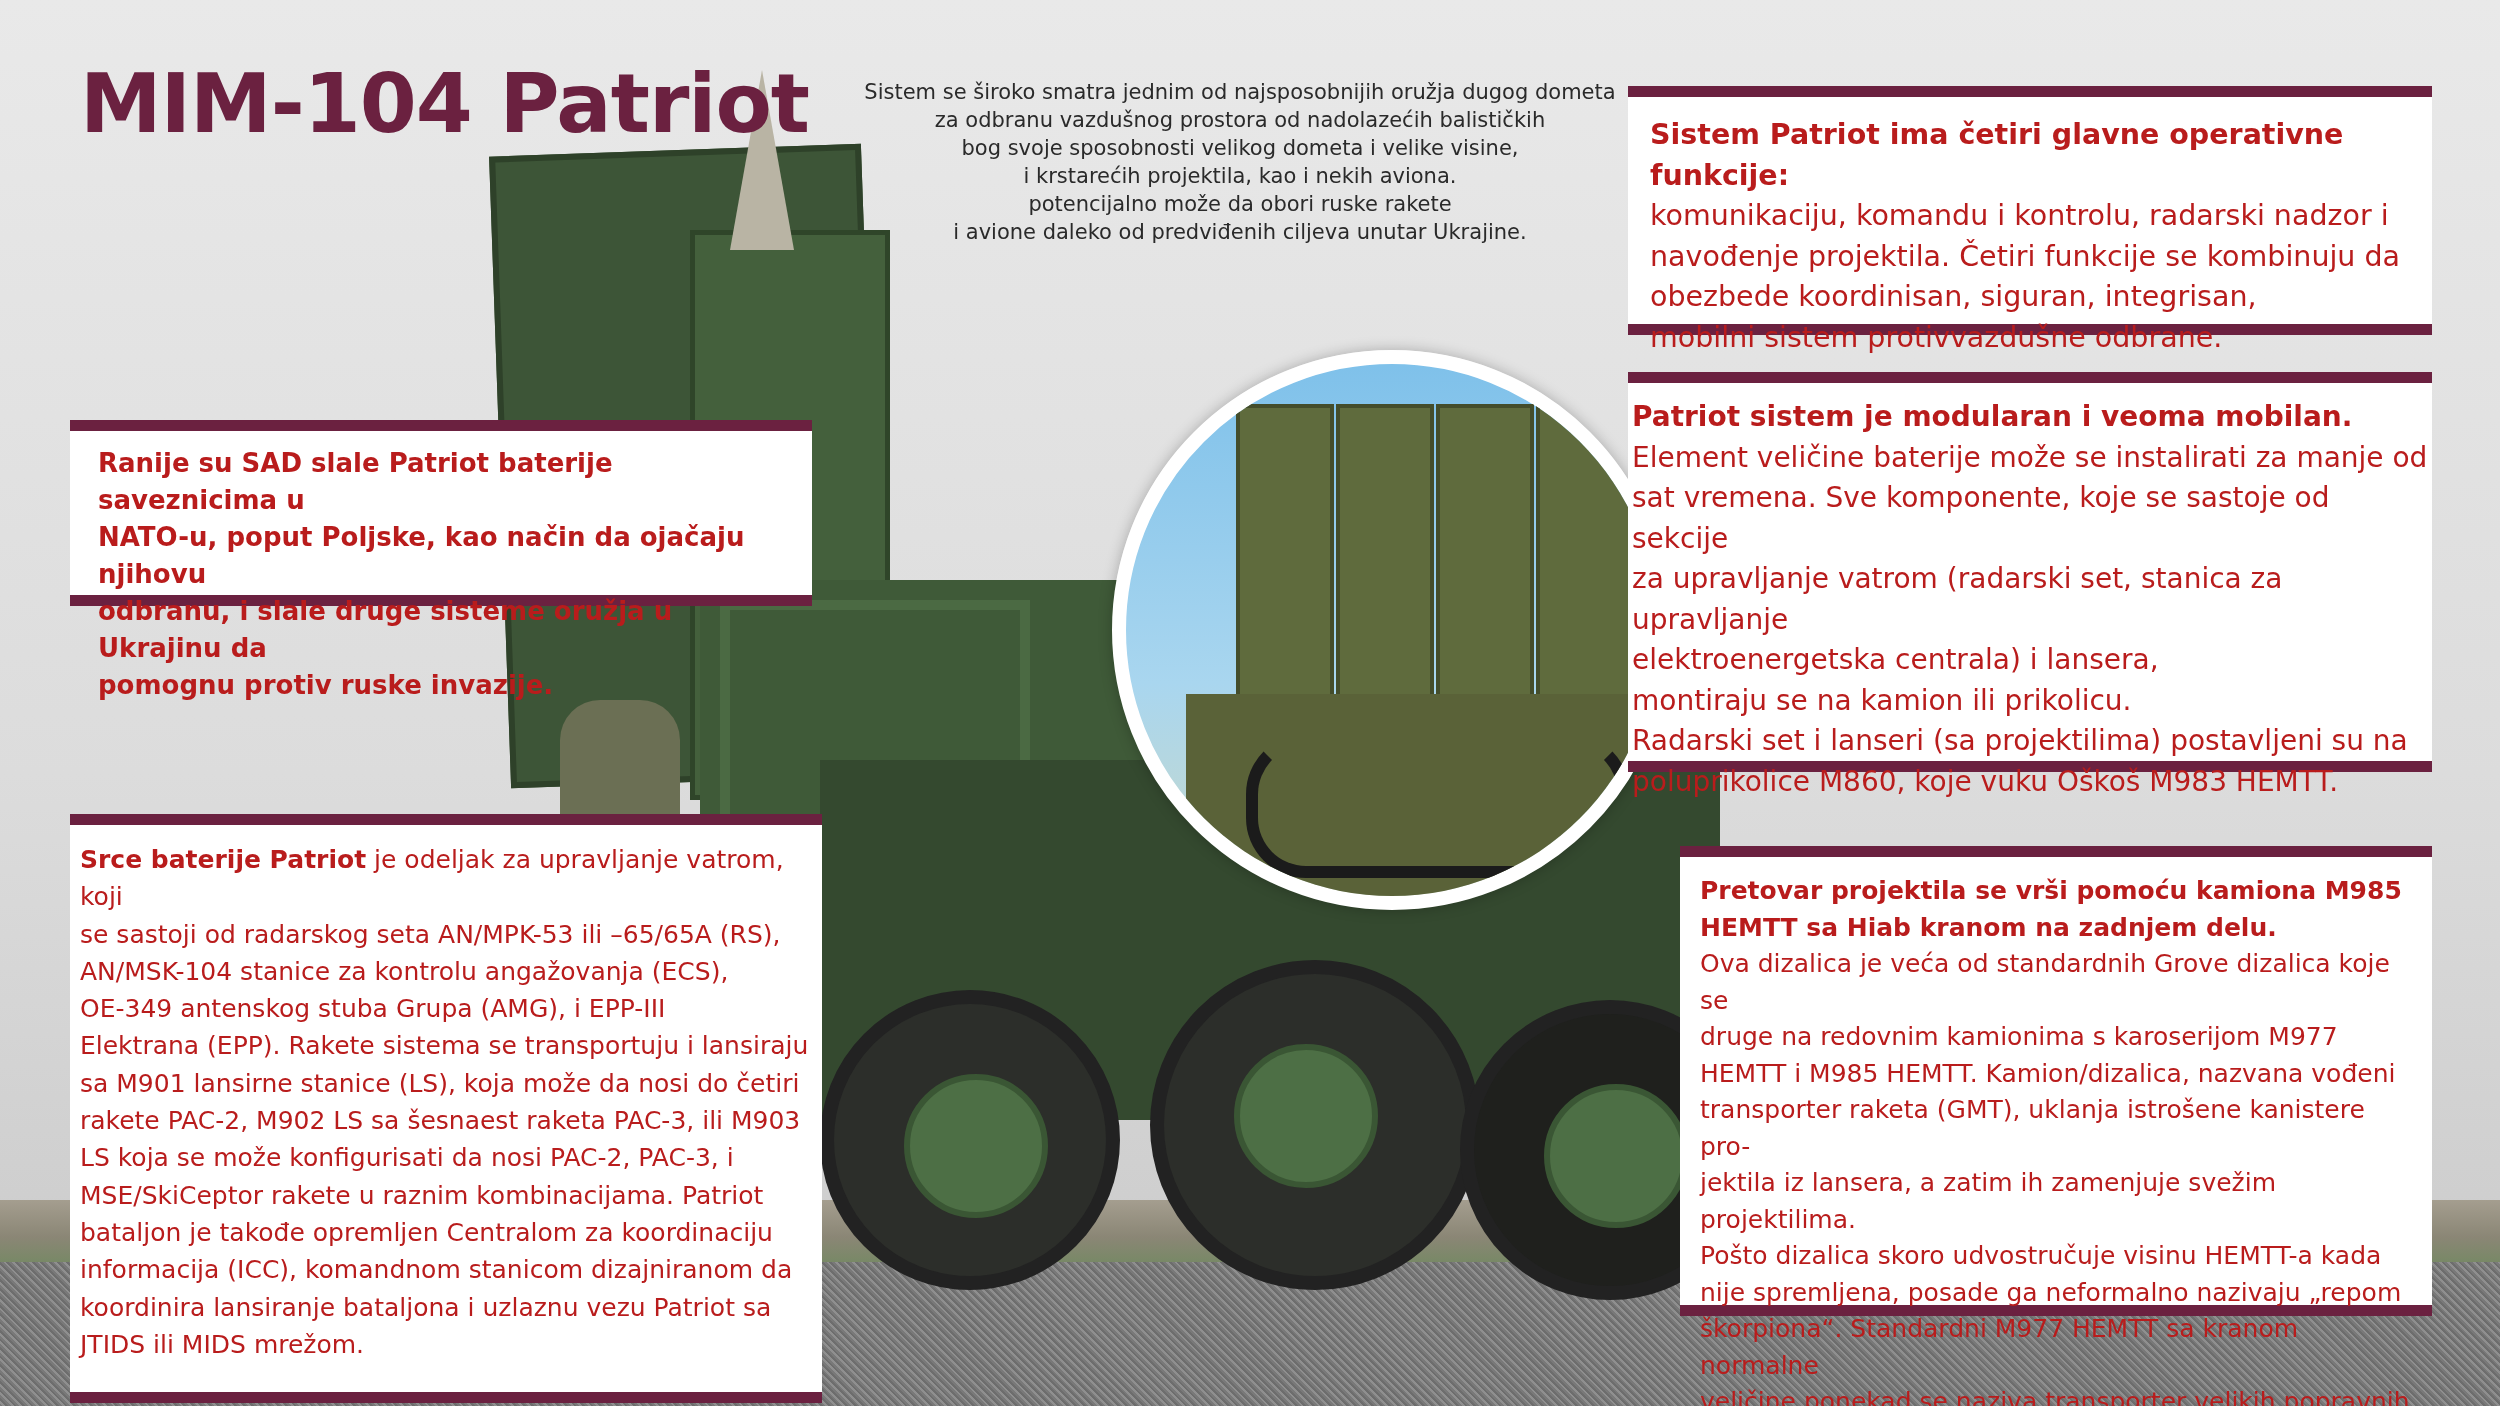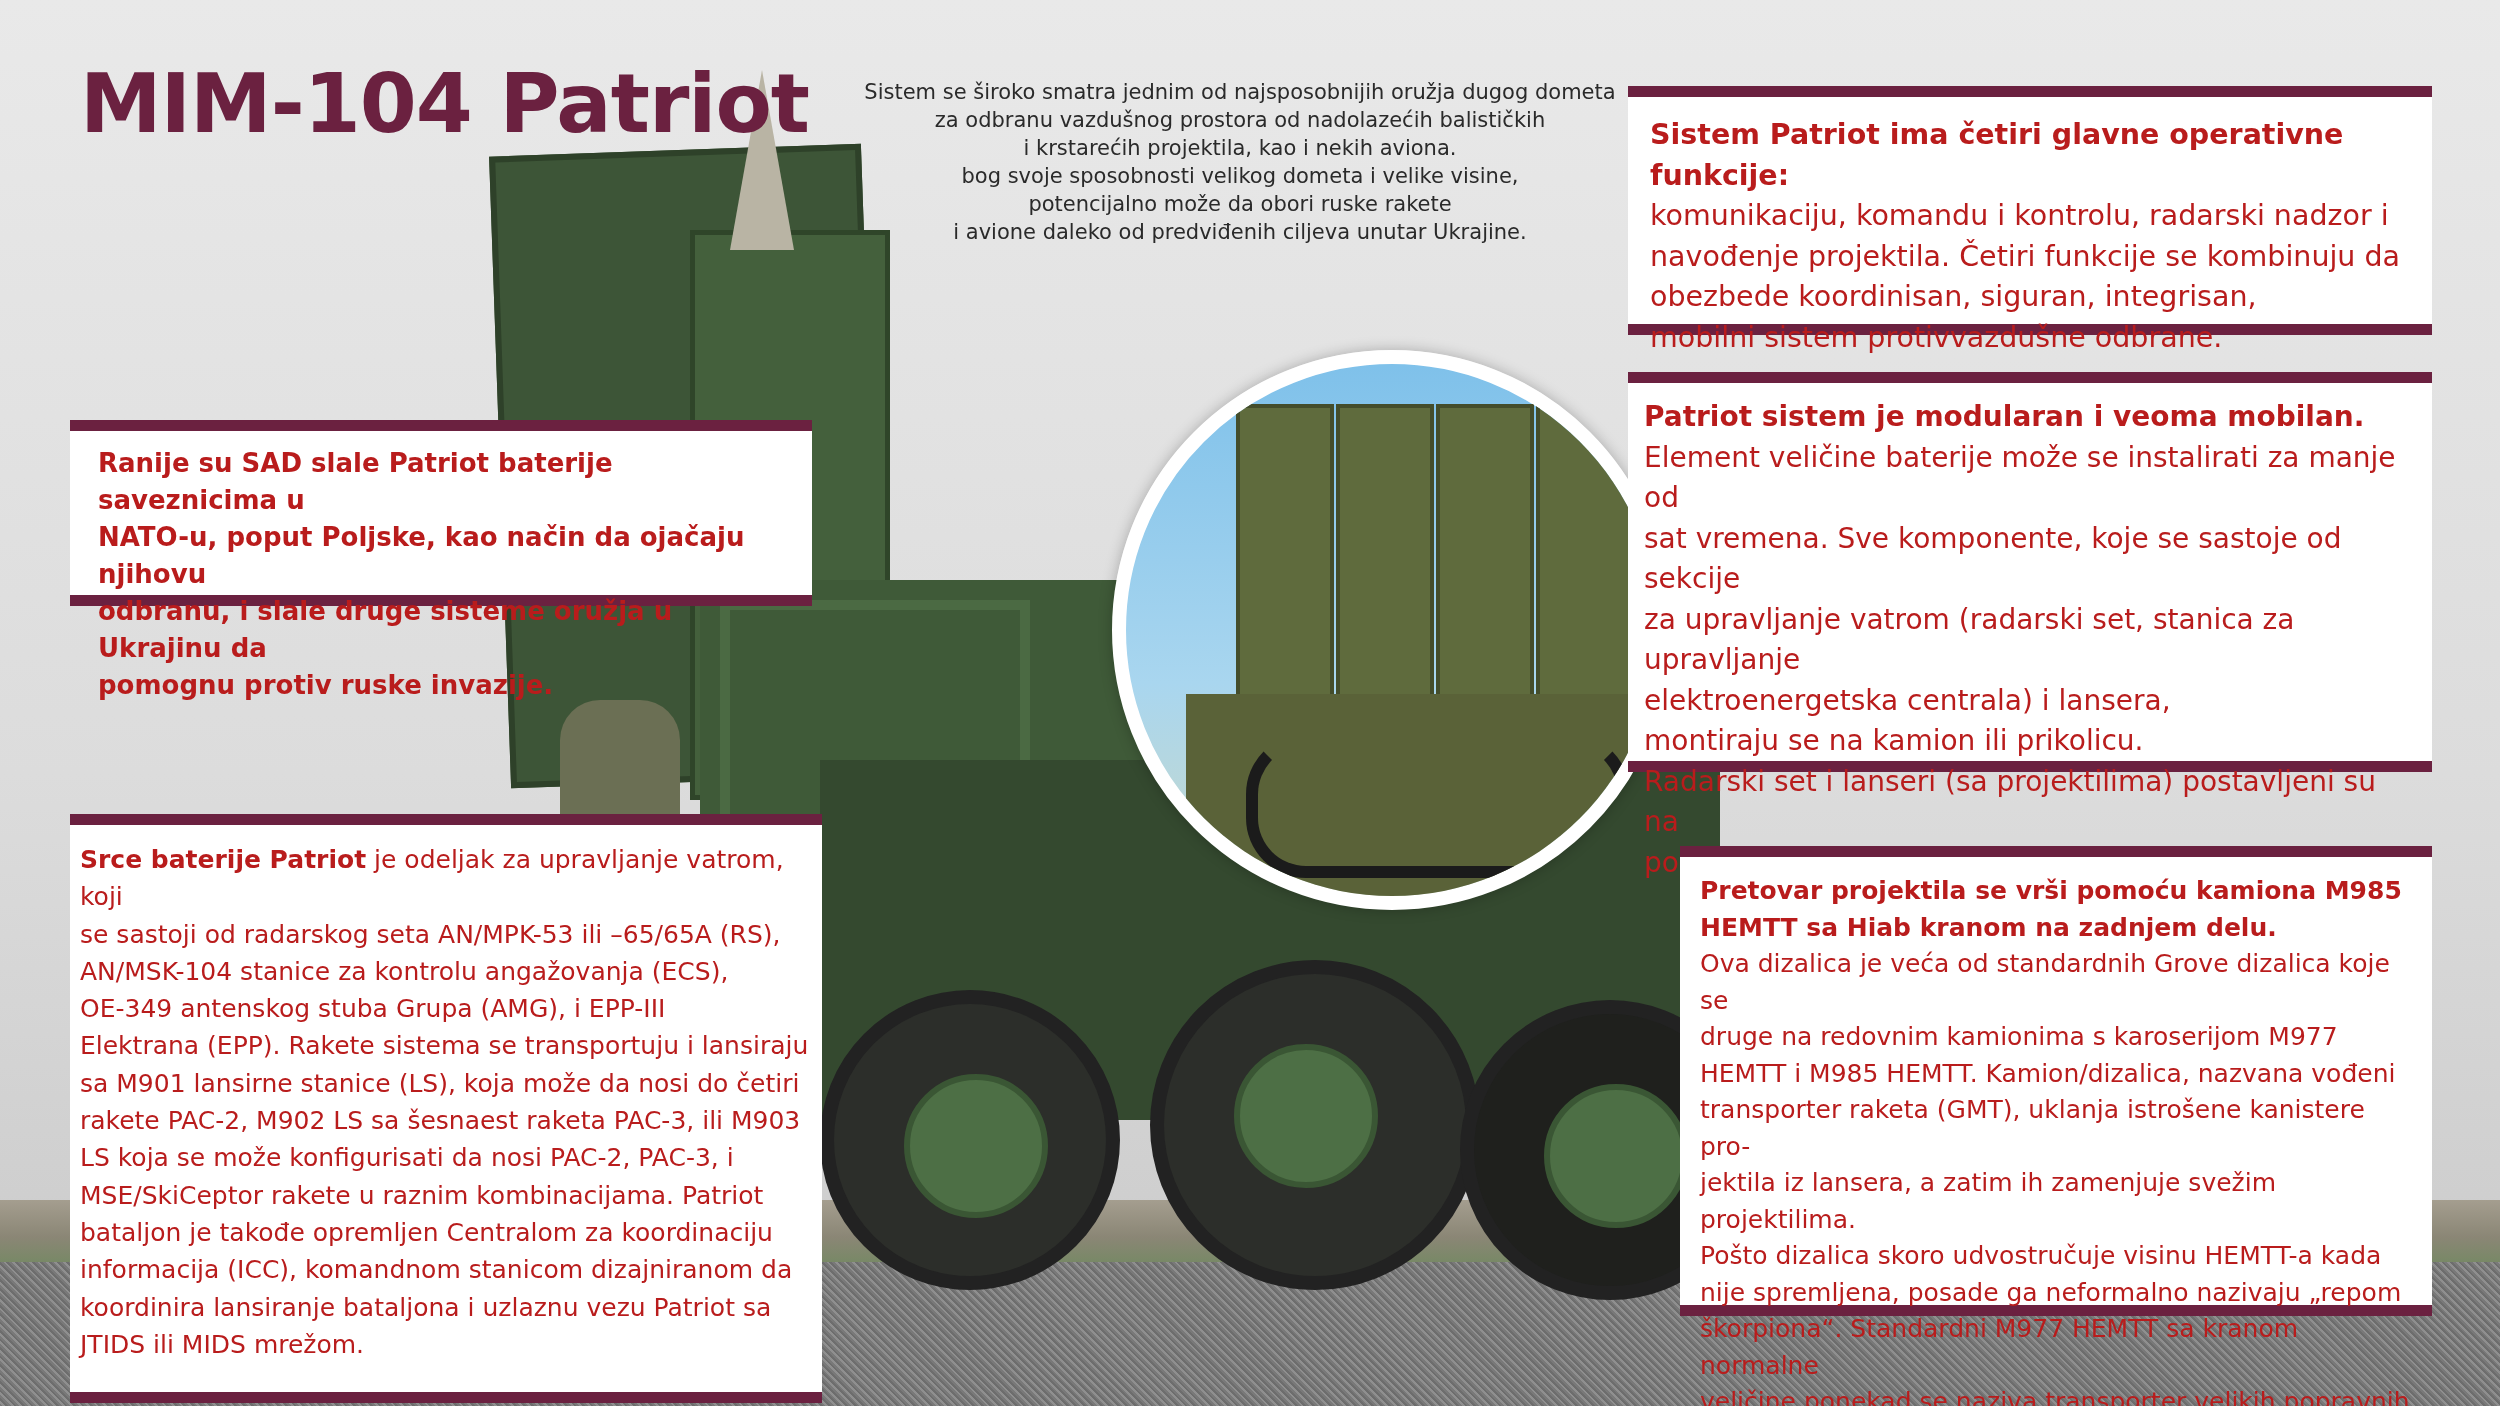--- a/index.html
+++ b/index.html
@@ -92,8 +92,8 @@
 <div class="intro">
   <p>Sistem se široko smatra jednim od najsposobnijih oružja dugog dometa</p>
   <p>za odbranu vazdušnog prostora od nadolazećih balističkih</p>
+  <p>bog svoje sposobnosti velikog dometa i velike visine,</p>
   <p>i krstarećih projektila, kao i nekih aviona.</p>
-  <p>bog svoje sposobnosti velikog dometa i velike visine,</p>
   <p>potencijalno može da obori ruske rakete</p>
   <p>i avione daleko od predviđenih ciljeva unutar Ukrajine.</p>
 </div>

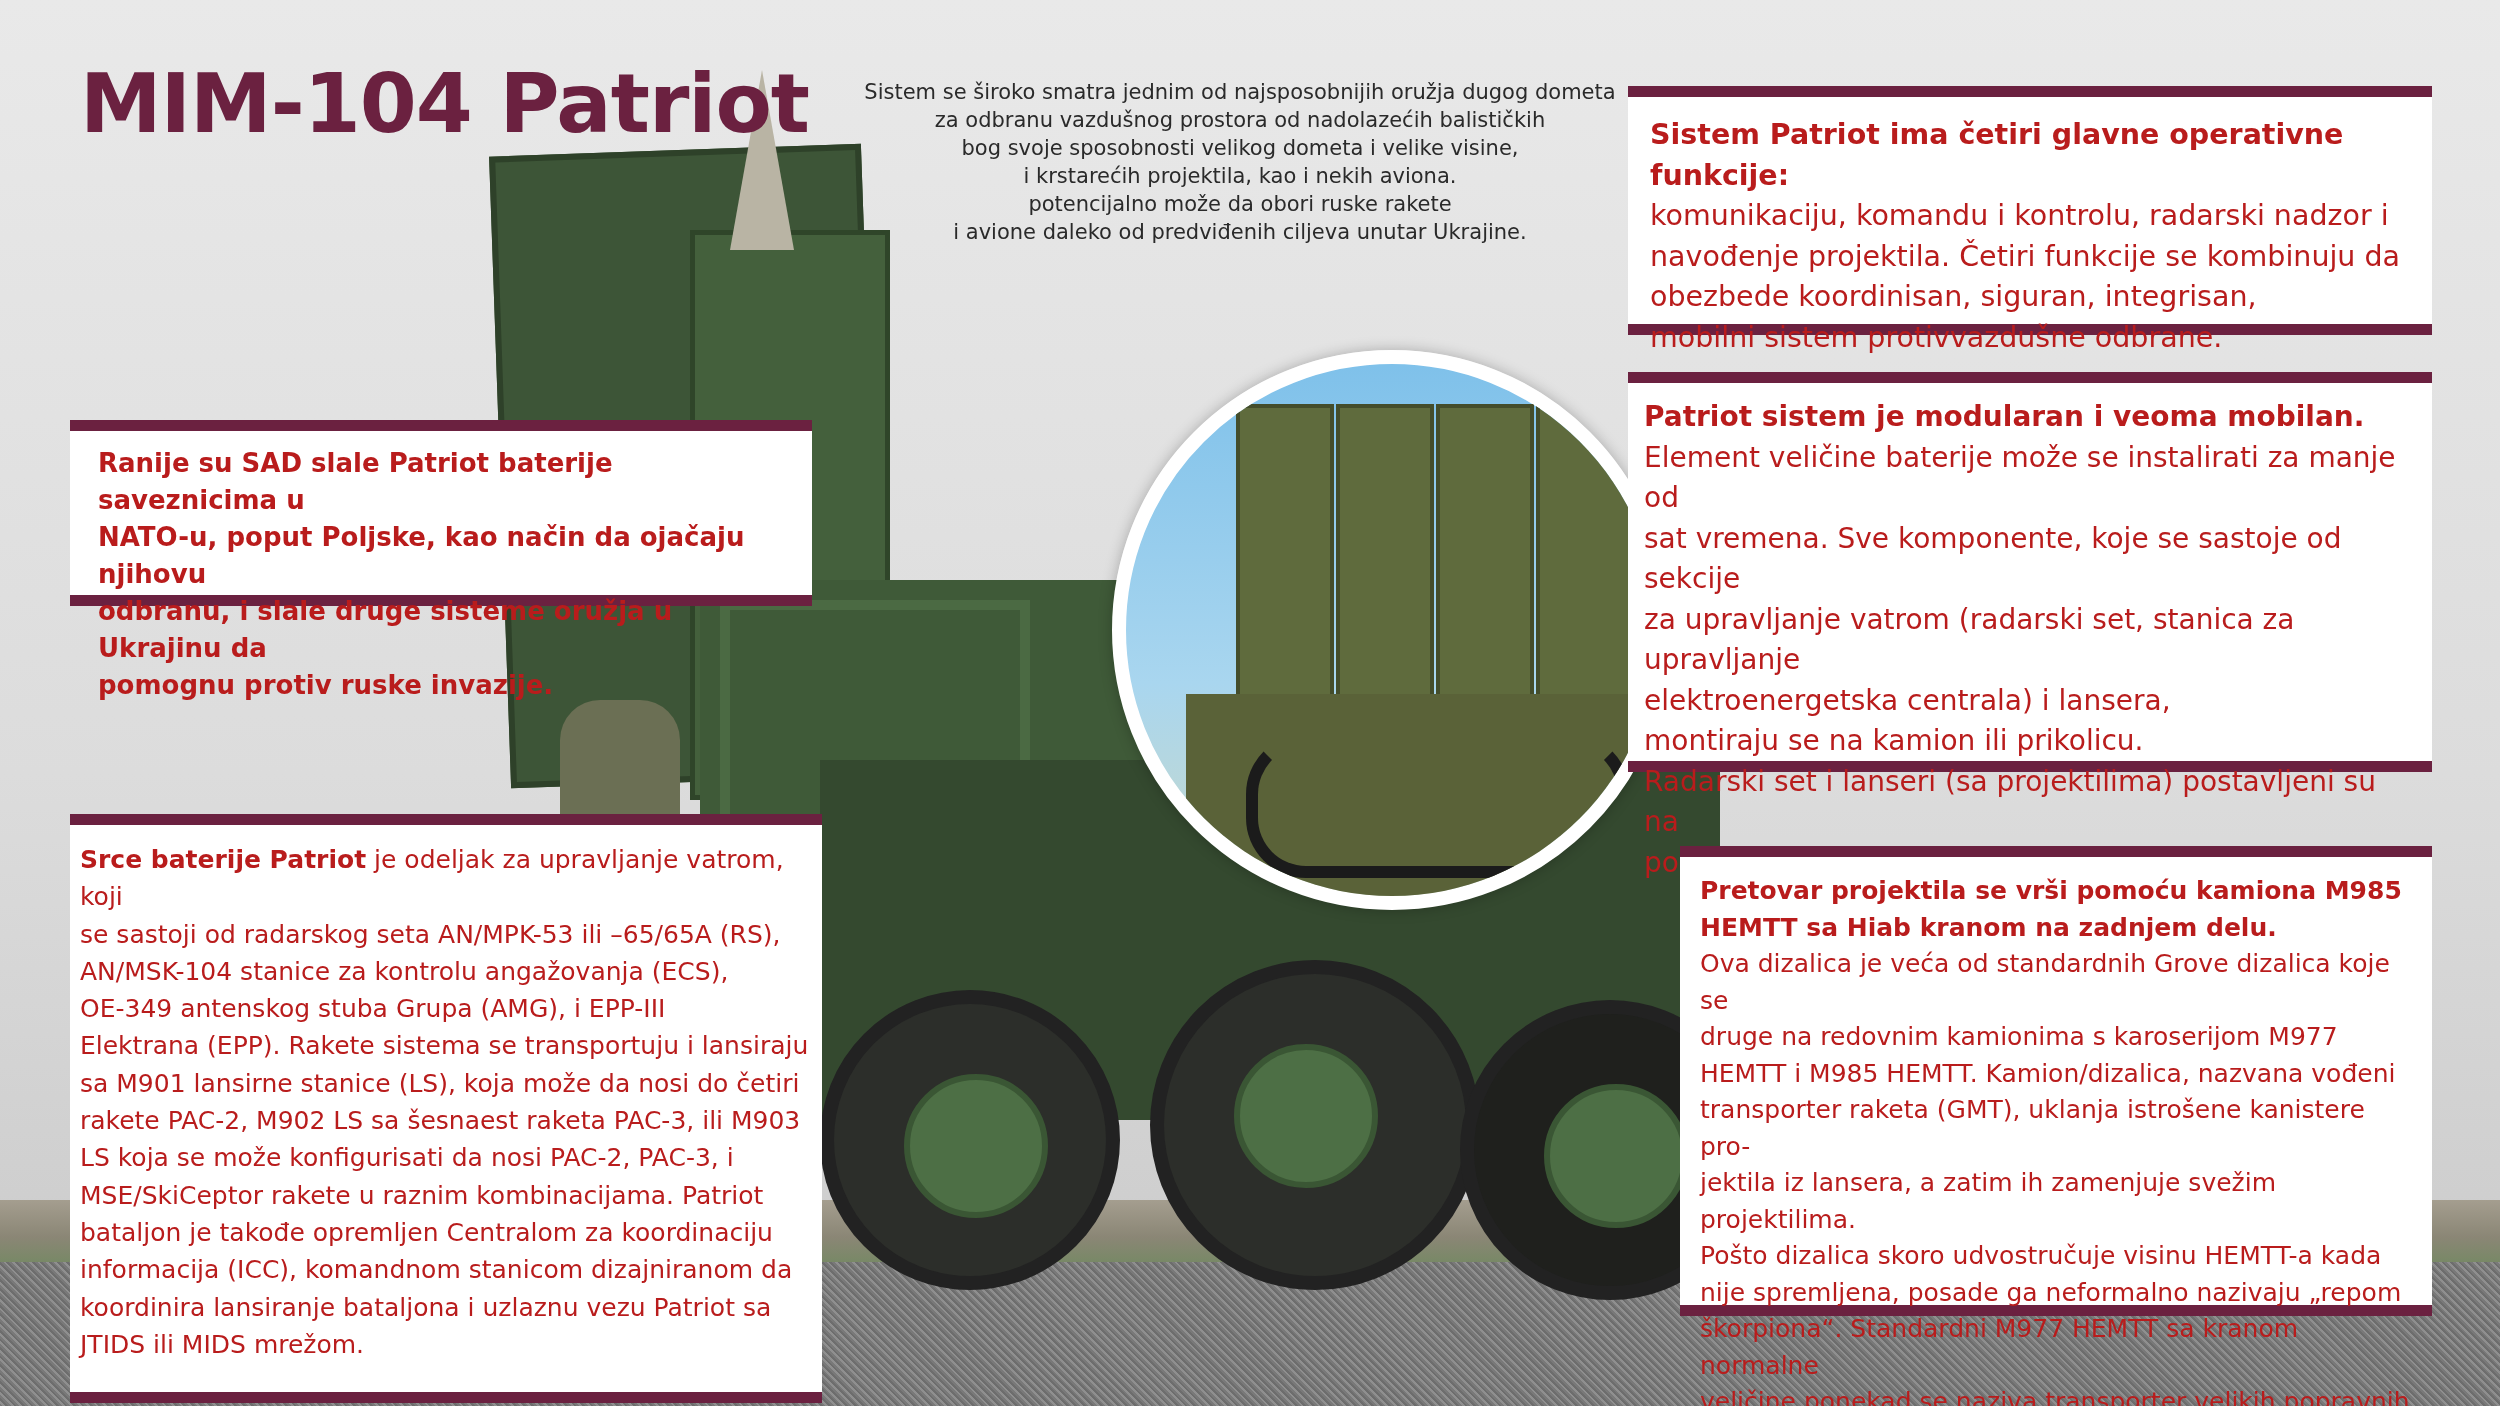--- a/index.html
+++ b/index.html
@@ -46,7 +46,7 @@
   .box p { margin: 0; }
   .b-func { left: 1628px; top: 86px; width: 804px; height: 249px; padding: 18px 22px;
             font-size: 28.5px; line-height: 40.5px; }
-  .b-mod  { left: 1628px; top: 372px; width: 804px; height: 400px; padding: 14px 16px;
+  .b-mod  { left: 1628px; top: 372px; width: 804px; height: 400px; padding: 14px 4px;
             font-size: 28px; line-height: 40.5px; }
   .b-ranije { left: 70px; top: 420px; width: 742px; height: 186px; padding: 14px 28px;
               font-size: 26px; line-height: 37px; font-weight: bold; }

